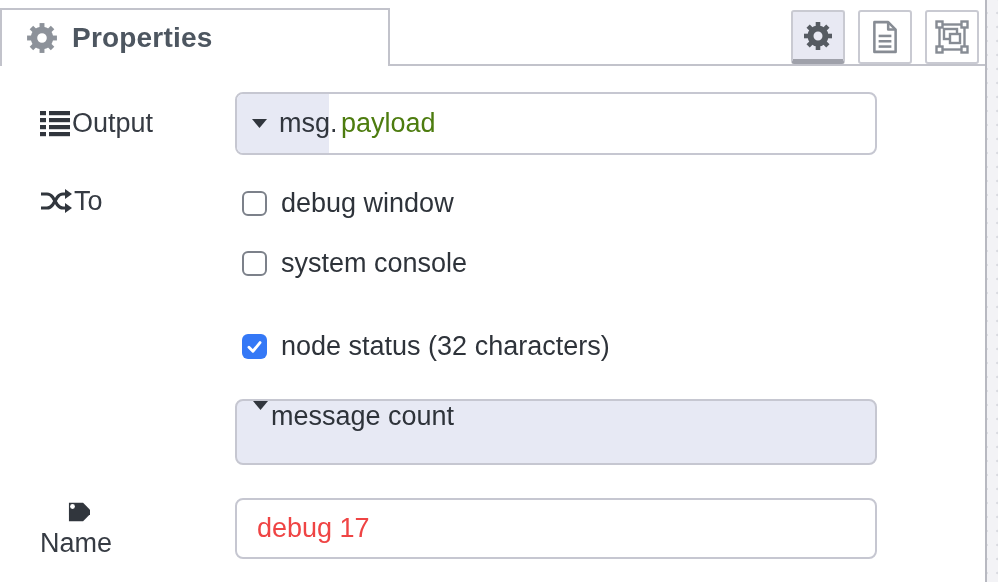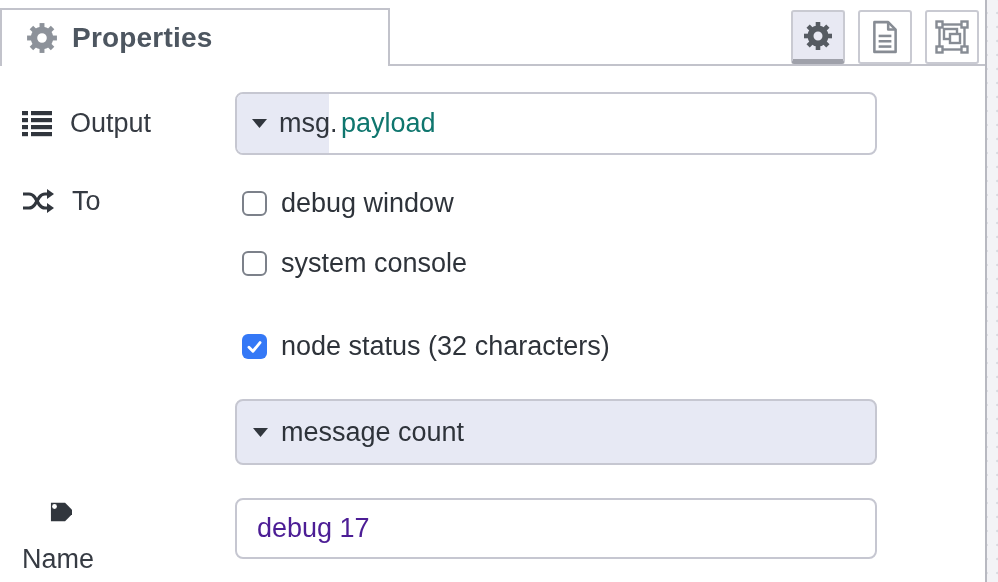--- a/index.html
+++ b/index.html
@@ -30,7 +30,7 @@
 
   
   .row-label {
-    position:absolute; left:22px; display:flex; align-items:center; gap:18px;
+    position:absolute; left:40px; display:flex; align-items:center; gap:2px;
     color:#363b43; font-size:27px;
   }
   .lbl-output { top:92px;  height:63px; }

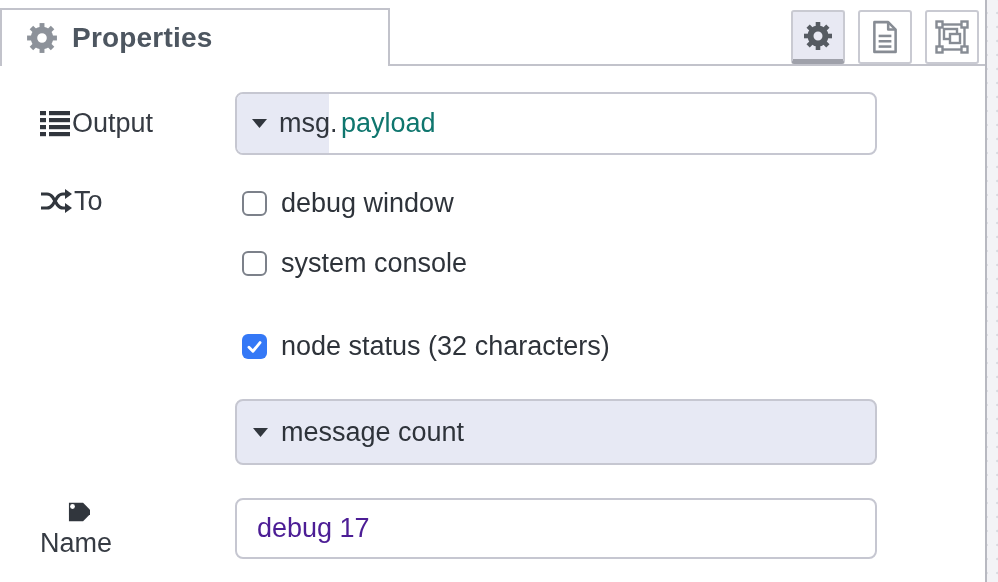--- a/index.html
+++ b/index.html
@@ -47,7 +47,7 @@
     display:flex; align-items:center; gap:12px; padding-left:15px; box-sizing:border-box;
     font-size:27px; color:#31363d;
   }
-  .ti-value { display:flex; align-items:center; padding-left:12px; font-size:27px; color:#0f766e; }
+  .ti-value { display:flex; align-items:center; padding-left:12px; font-size:27px; color:#4d7c0f; }
 
   .checkbox-row { position:absolute; left:242px; display:flex; align-items:center; gap:14px; cursor:pointer; }
   .cb-row-1 { top:188px; }

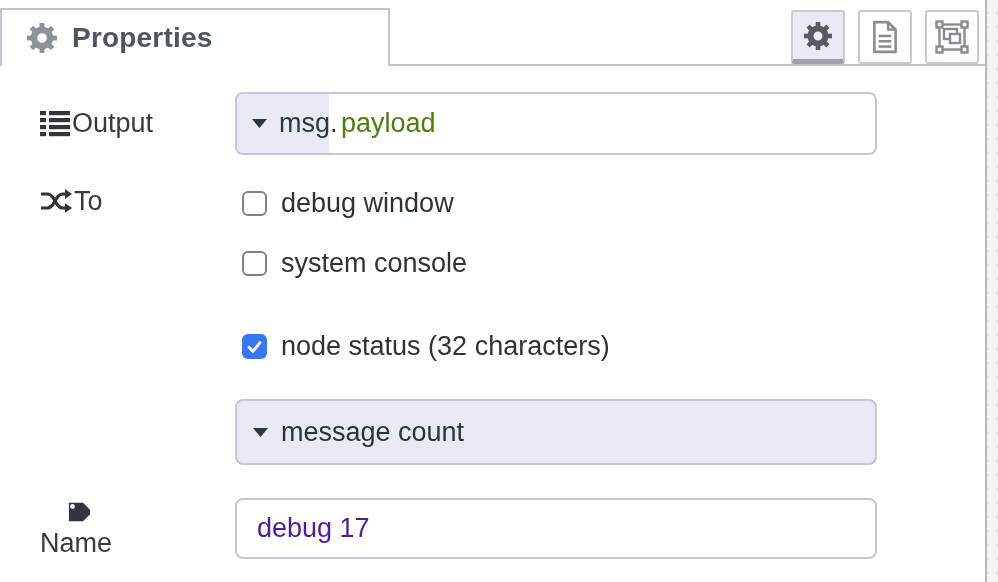--- a/index.html
+++ b/index.html
@@ -63,7 +63,7 @@
   .select-field {
     position:absolute; left:235px; top:399px; width:642px; height:66px; box-sizing:border-box;
     border:2px solid #c6c7d1; border-radius:8px; background:#e7e9f4; cursor:pointer;
-    display:flex; align-items:center; gap:13px; padding-left:16px; font-size:27px; color:#2e333a;
+    display:flex; gap:3px; padding-left:16px; font-size:27px; color:#2e333a;
   }
 
   .text-input {

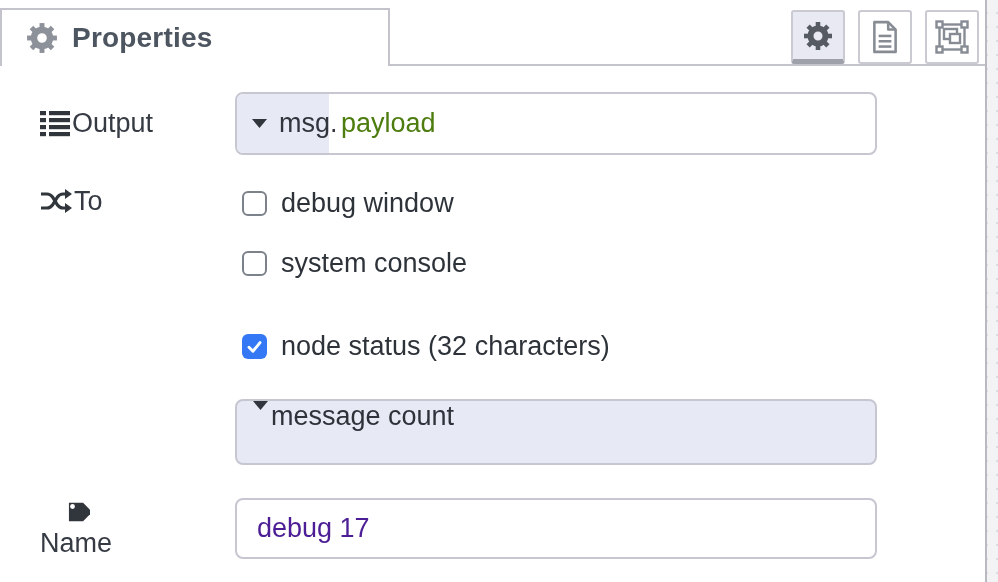--- a/index.html
+++ b/index.html
@@ -69,7 +69,7 @@
   .text-input {
     position:absolute; left:235px; top:498px; width:642px; height:61px; box-sizing:border-box;
     border:2px solid #c6c7d1; border-radius:8px; background:#fff;
-    display:flex; align-items:center; padding-left:20px; font-size:27px; color:#4c1d95;
+    display:flex; align-items:center; padding-left:20px; font-size:27px; color:#ef4444;
   }
 
   .icon { display:inline-flex; flex:none; }

